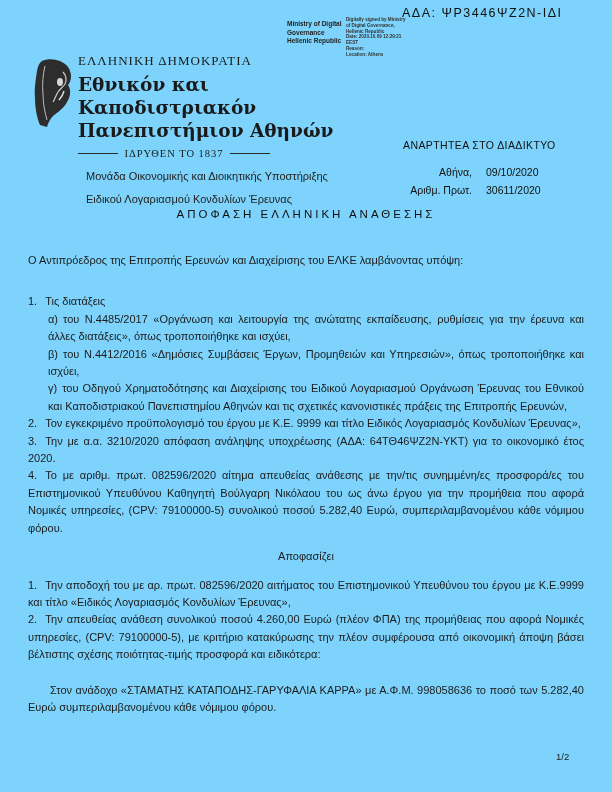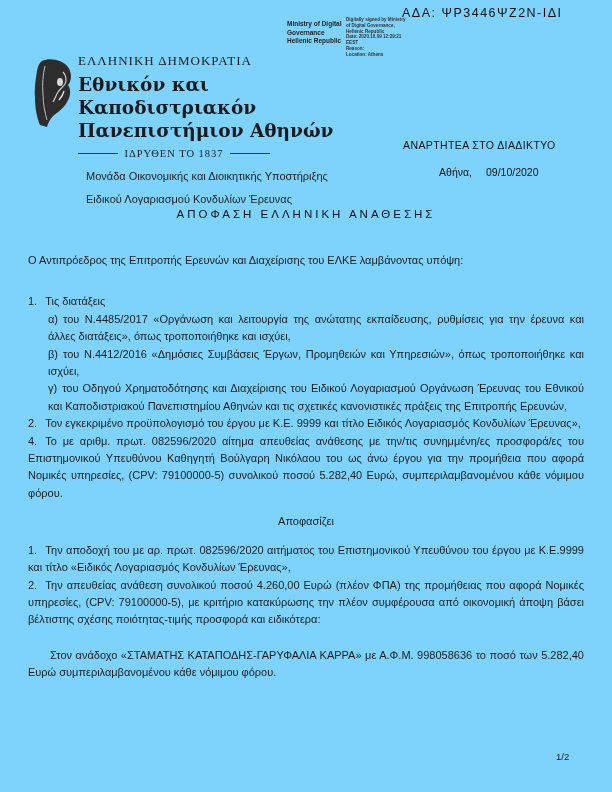--- a/index.html
+++ b/index.html
@@ -88,6 +88,10 @@
       <span class="meta-label">Αθήνα,</span>
       <span class="meta-value">09/10/2020</span>
     </div>
+    <div class="meta-row">
+      <span class="meta-label">Αριθμ. Πρωτ.</span>
+      <span class="meta-value">30611/2020</span>
+    </div>
   </div>
 
   <div class="doc-title">ΑΠΟΦΑΣΗ ΕΛΛΗΝΙΚΗ ΑΝΑΘΕΣΗΣ</div>

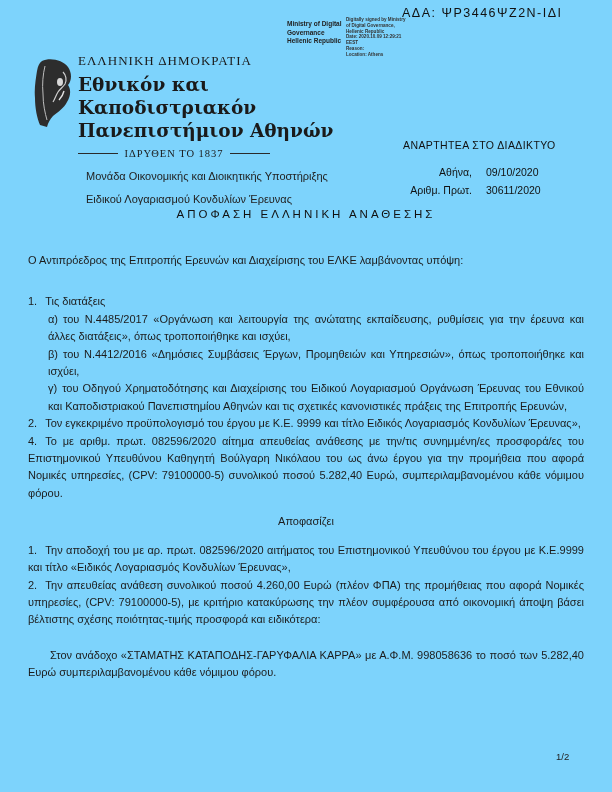--- a/index.html
+++ b/index.html
@@ -115,6 +115,9 @@
       <span class="num">2.</span><span>Τον εγκεκριμένο προϋπολογισμό του έργου με Κ.Ε. 9999 και τίτλο Ειδικός Λογαριασμός Κονδυλίων Έρευνας»,</span>
     </p>
     <p>
+      <span class="num">3.</span><span>Την με α.α. 3210/2020 απόφαση ανάληψης υποχρέωσης (ΑΔΑ: 64ΤΘ46ΨΖ2Ν-ΥΚΤ) για το οικονομικό έτος 2020.</span>
+    </p>
+    <p>
       <span class="num">4.</span><span>Το με αριθμ. πρωτ. 082596/2020 αίτημα απευθείας ανάθεσης με την/τις συνημμένη/ες προσφορά/ες του Επιστημονικού Υπευθύνου Καθηγητή Βούλγαρη Νικόλαου του ως άνω έργου για την προμήθεια που αφορά Νομικές υπηρεσίες, (CPV: 79100000-5) συνολικού ποσού 5.282,40 Ευρώ, συμπεριλαμβανομένου κάθε νόμιμου φόρου.</span>
     </p>
 

